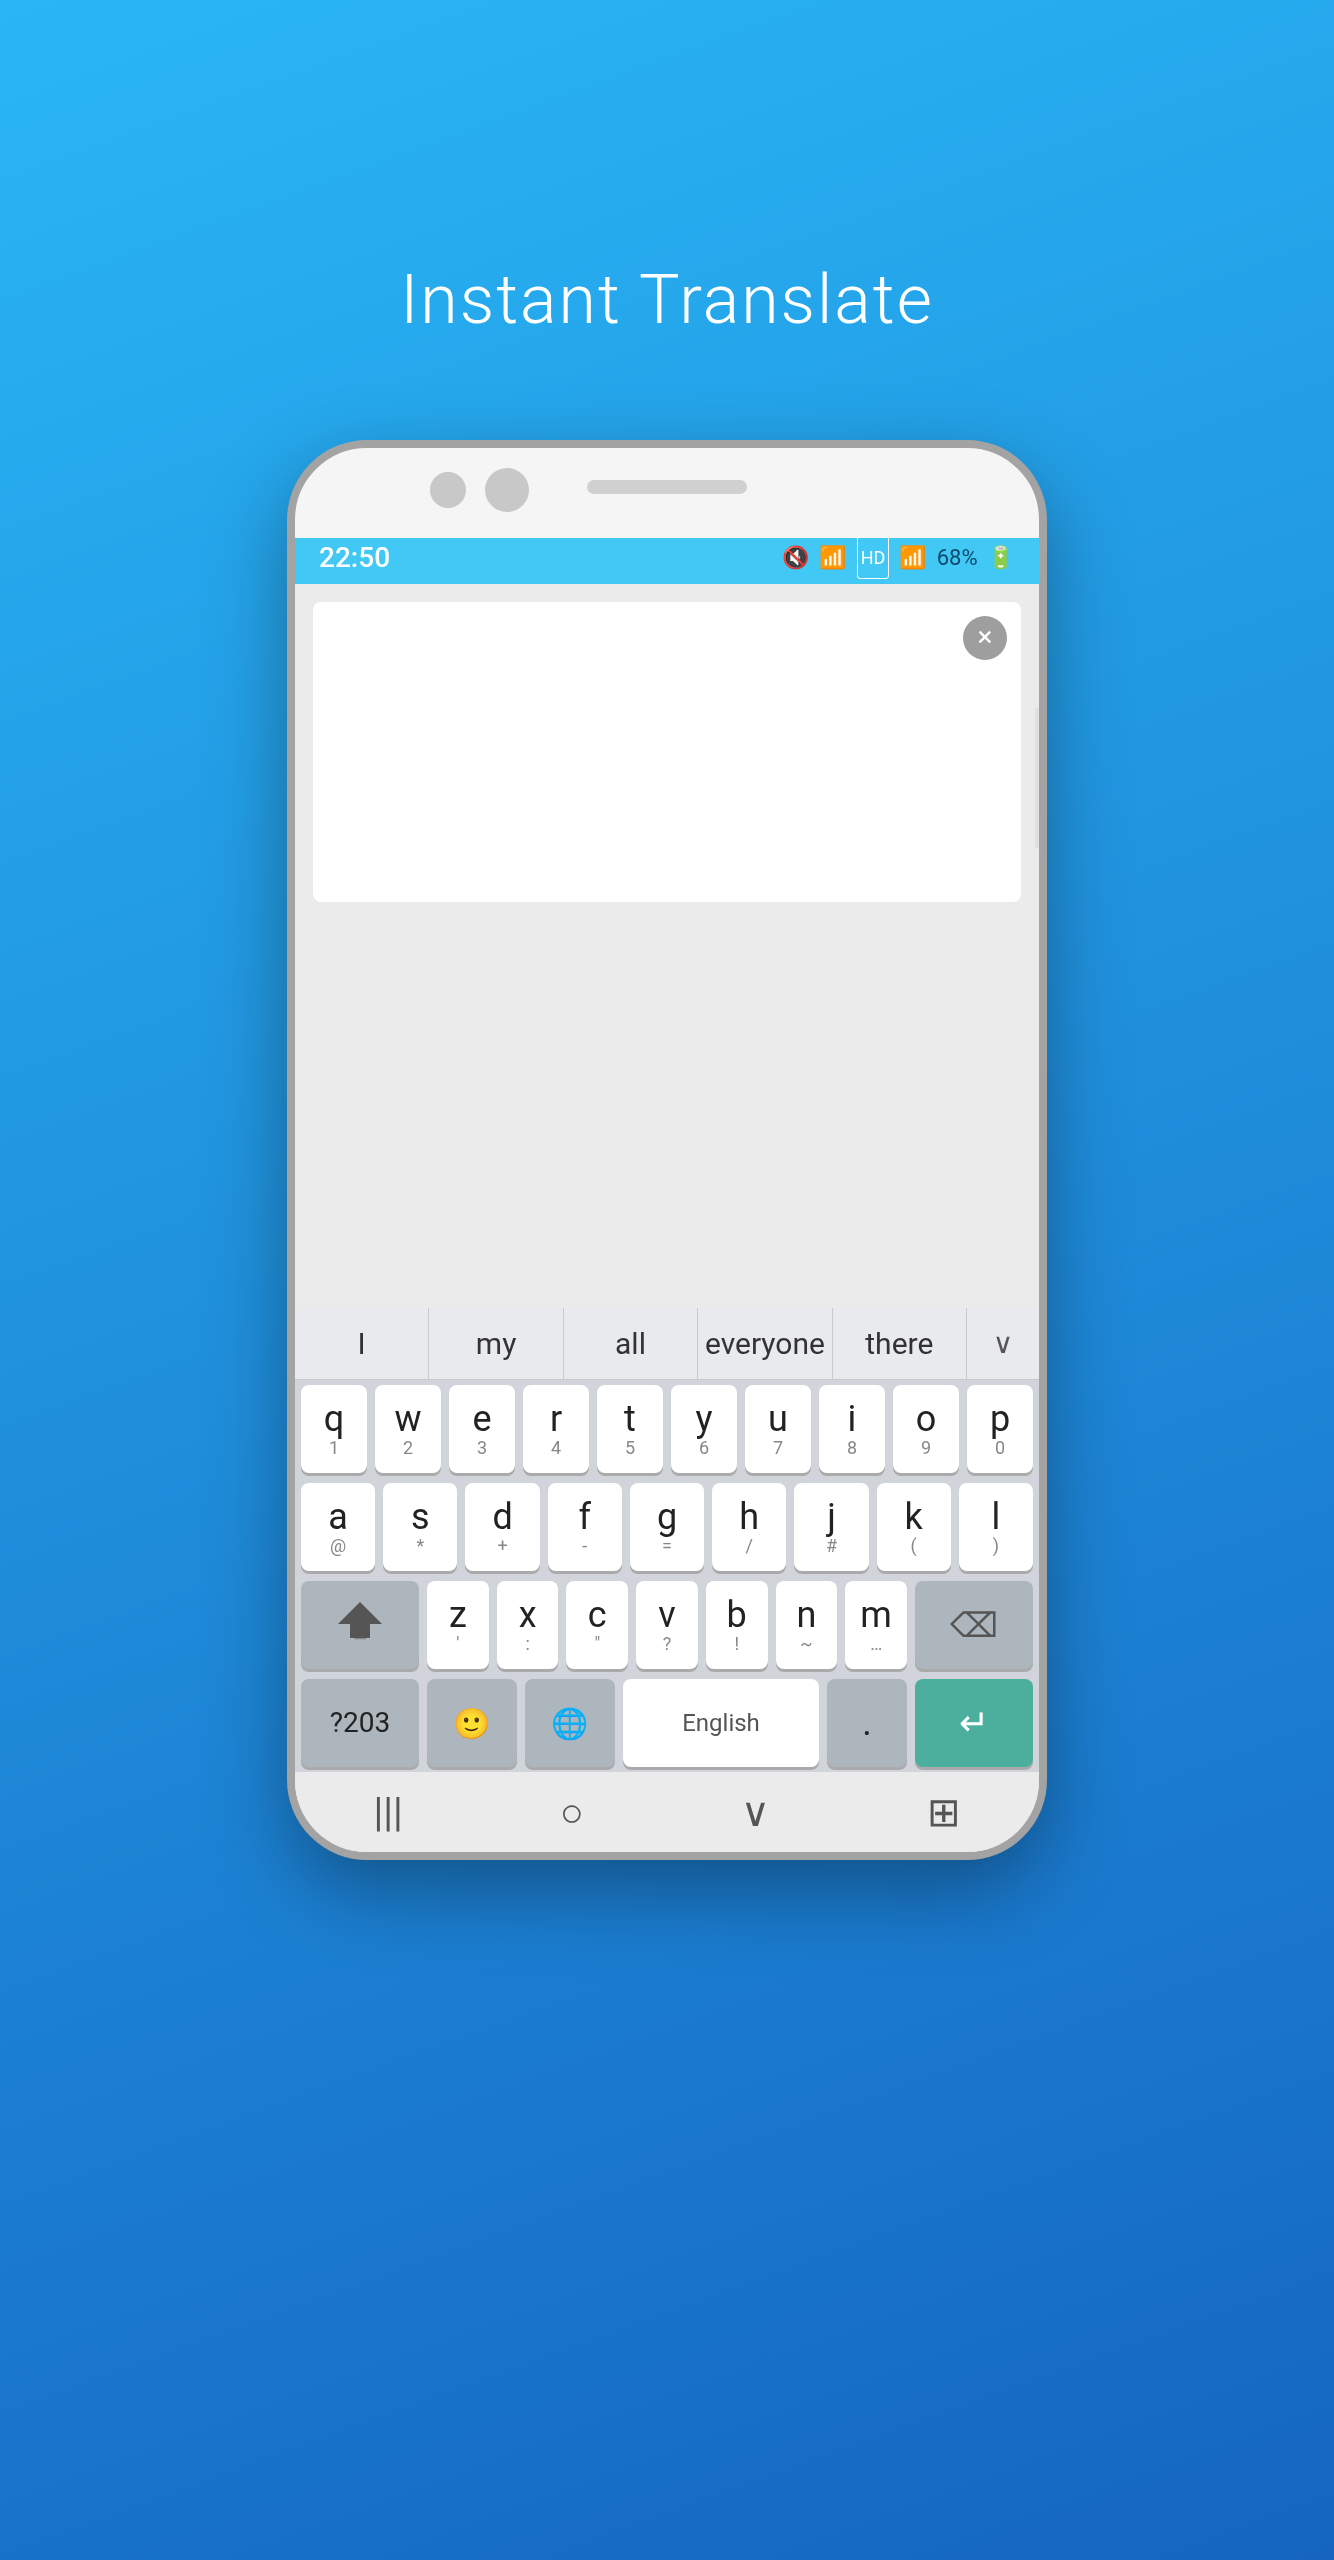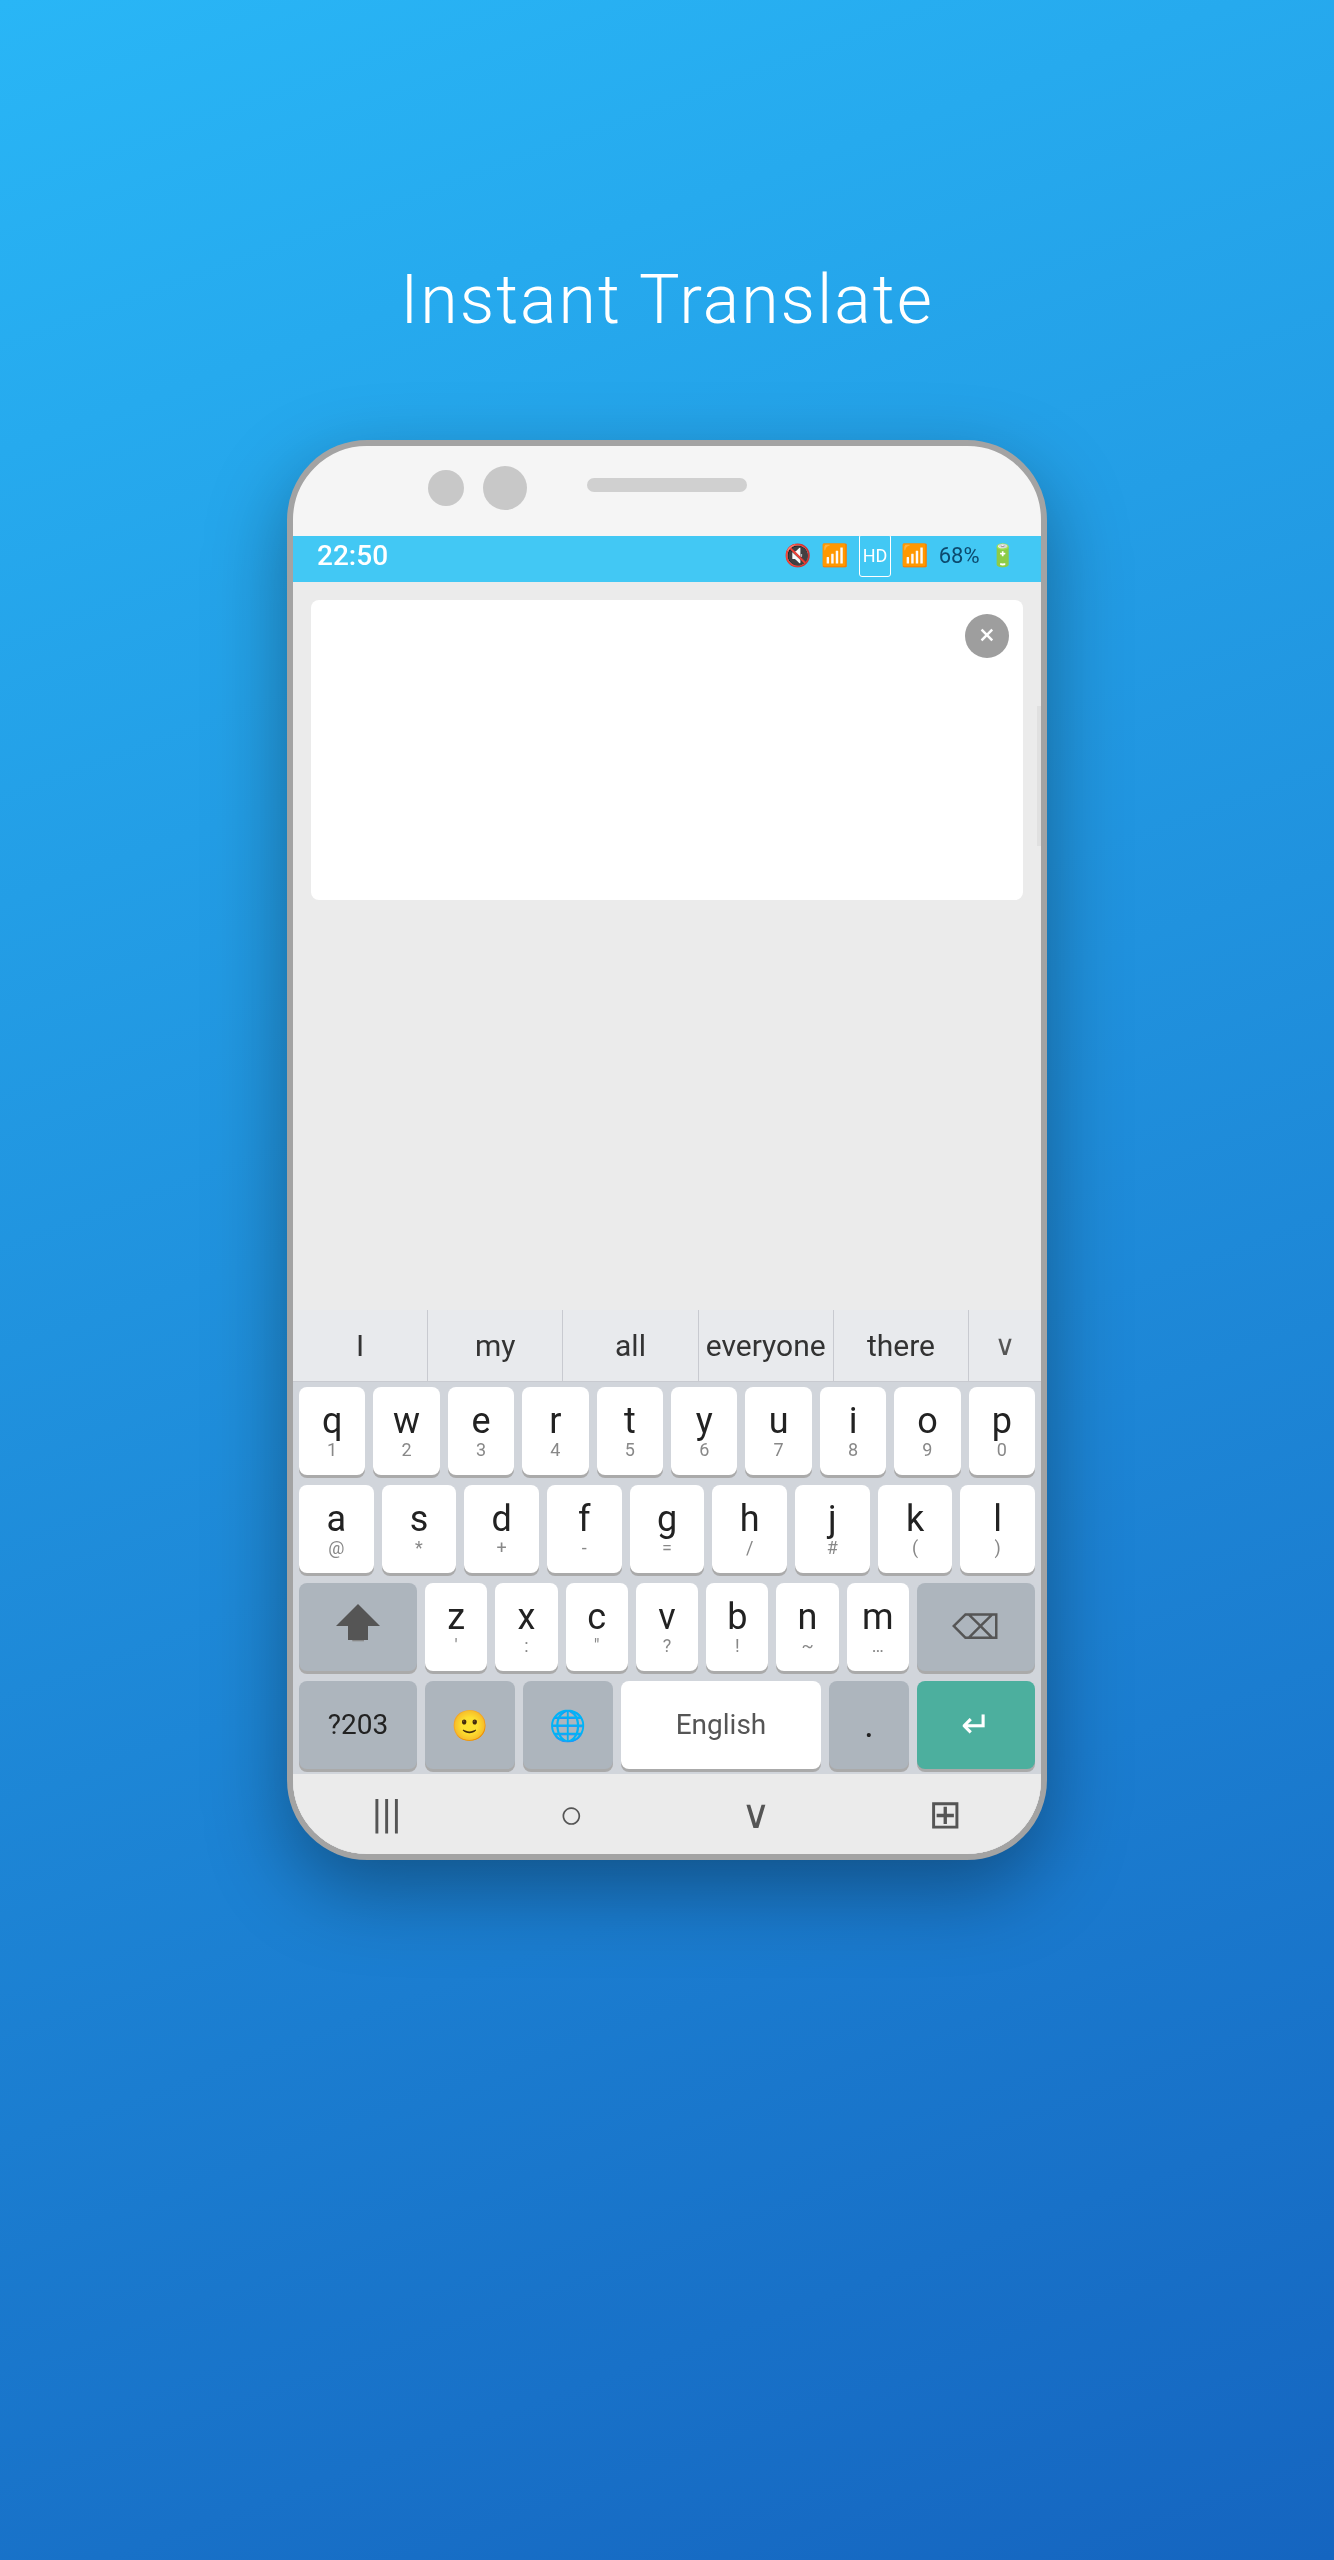--- a/index.html
+++ b/index.html
@@ -35,7 +35,7 @@
       display: flex;
       flex-direction: column;
       overflow: hidden;
-      border: 6px solid #a3a3a3;
+      border: 8px solid #a3a3a3;
     }
 
     

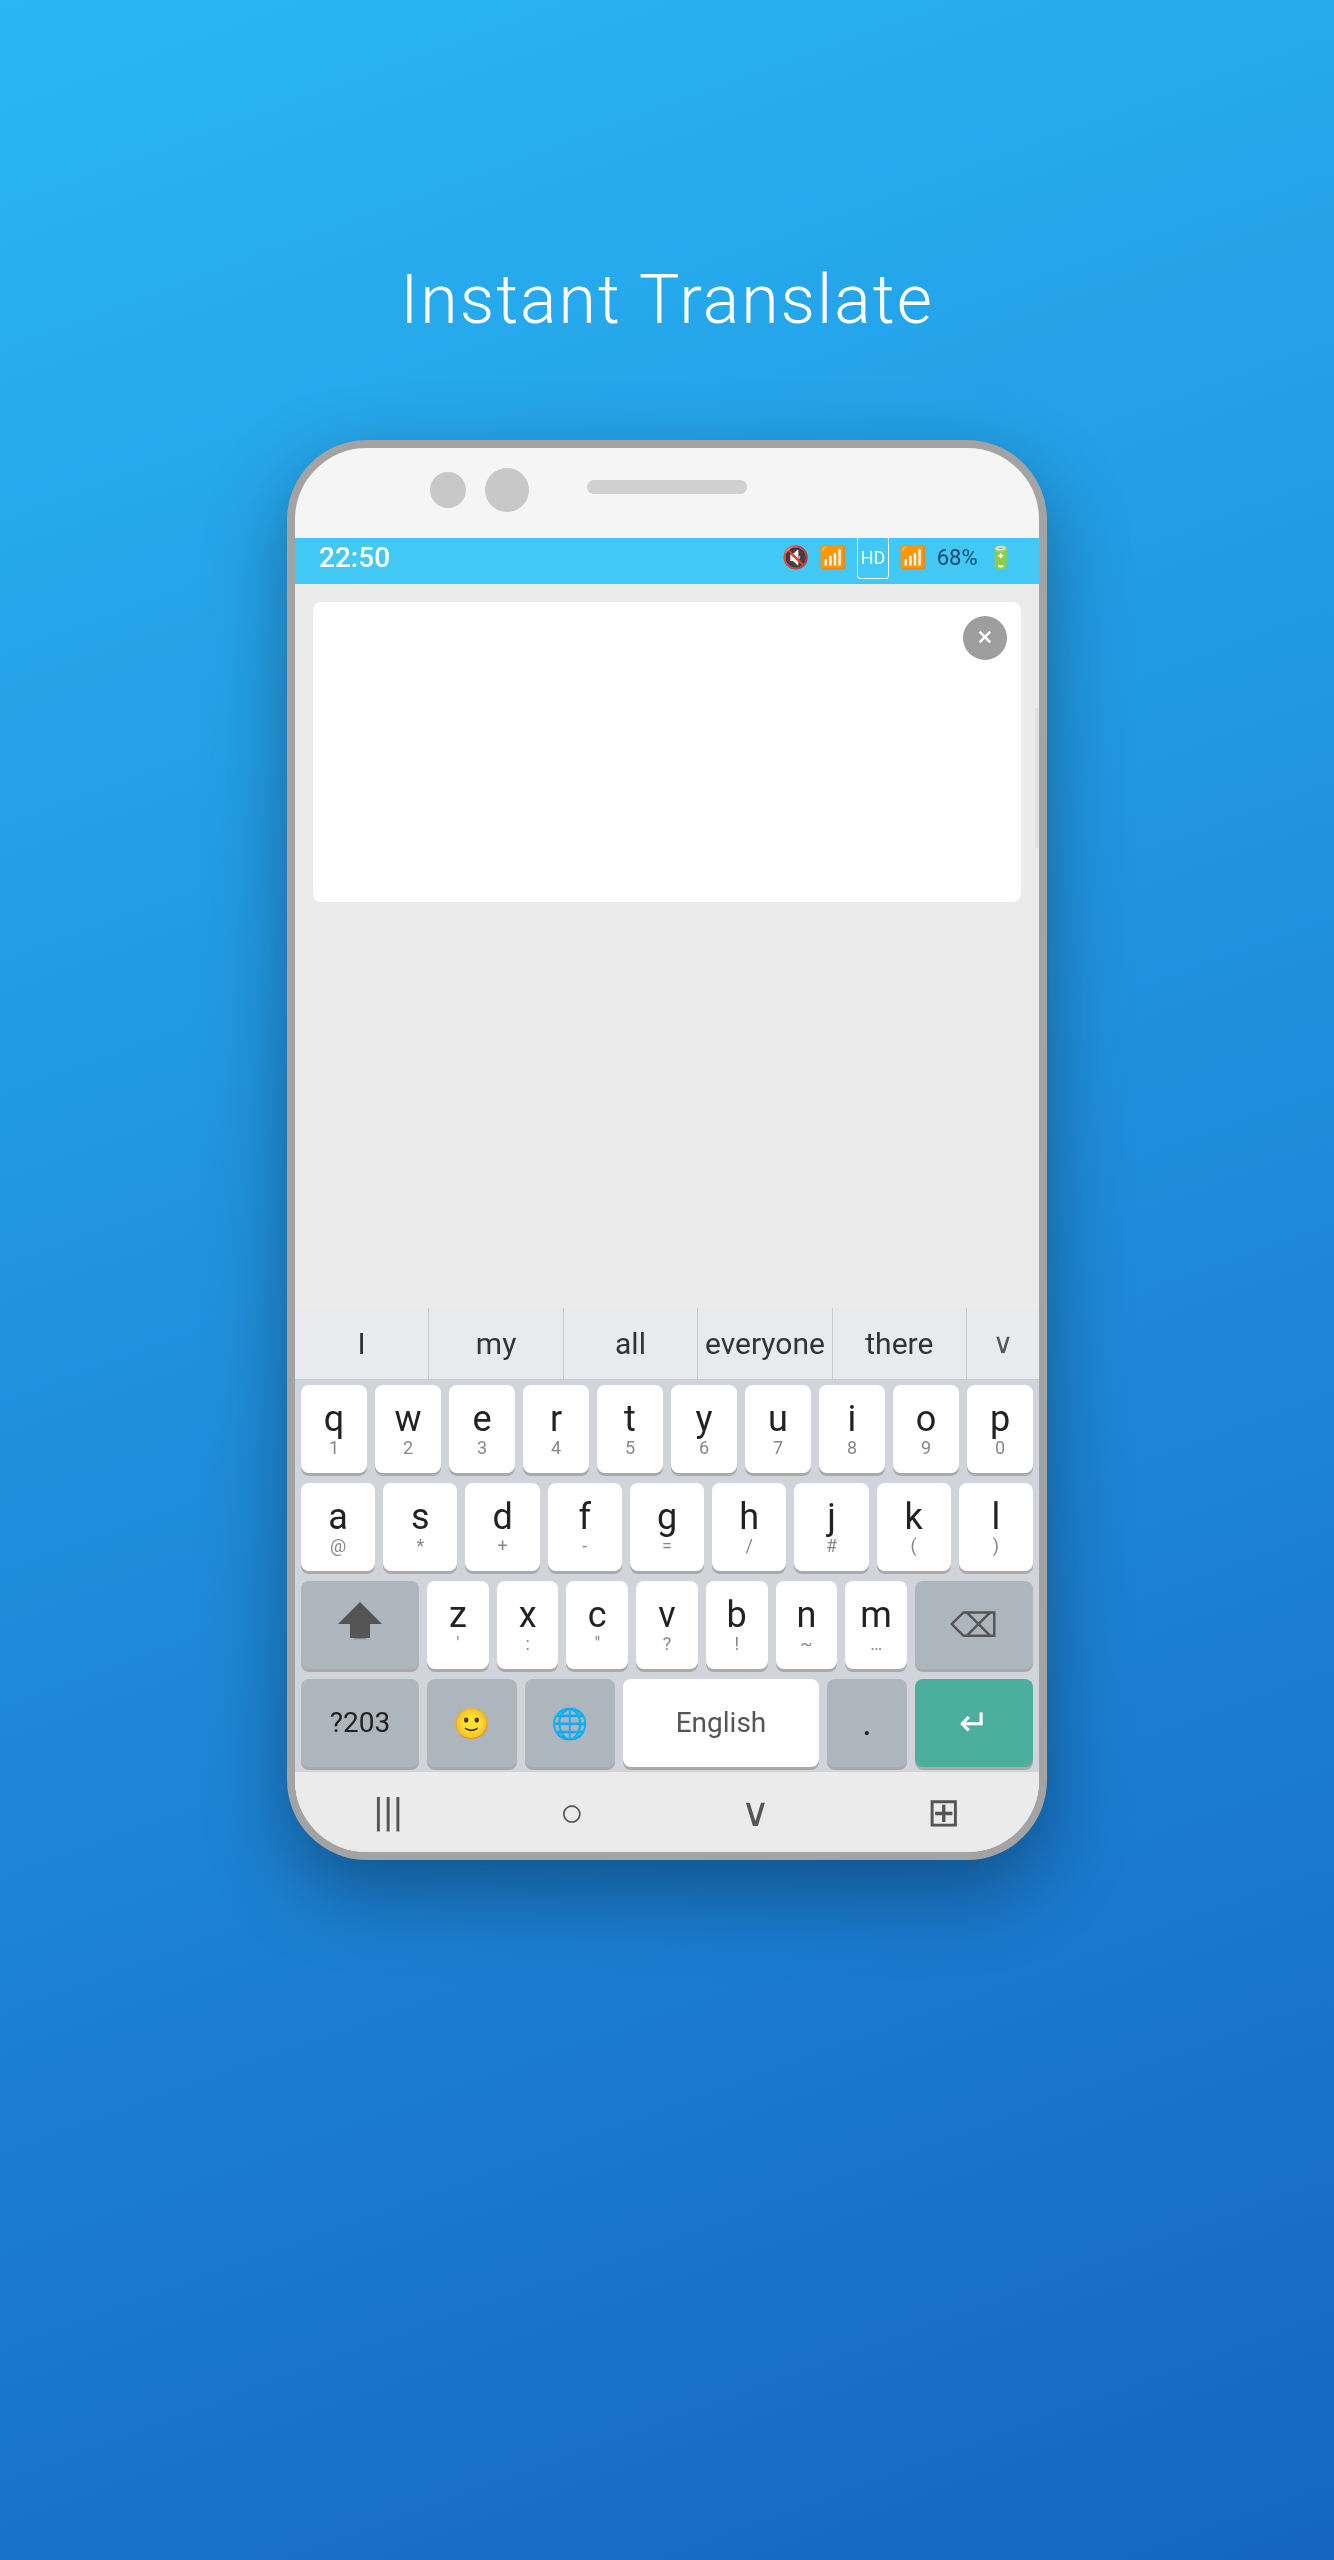--- a/index.html
+++ b/index.html
@@ -552,7 +552,7 @@
             <span class="globe-char">🌐</span>
           </div>
           <div class="key key-space">
-            <span class="key-main" style="font-size:28px; color:#555;">English</span>
+            <span class="key-main" style="font-size:24px; color:#555;">English</span>
           </div>
           <div class="key key-period">
             <span class="key-main" style="font-size:36px;">.</span>

